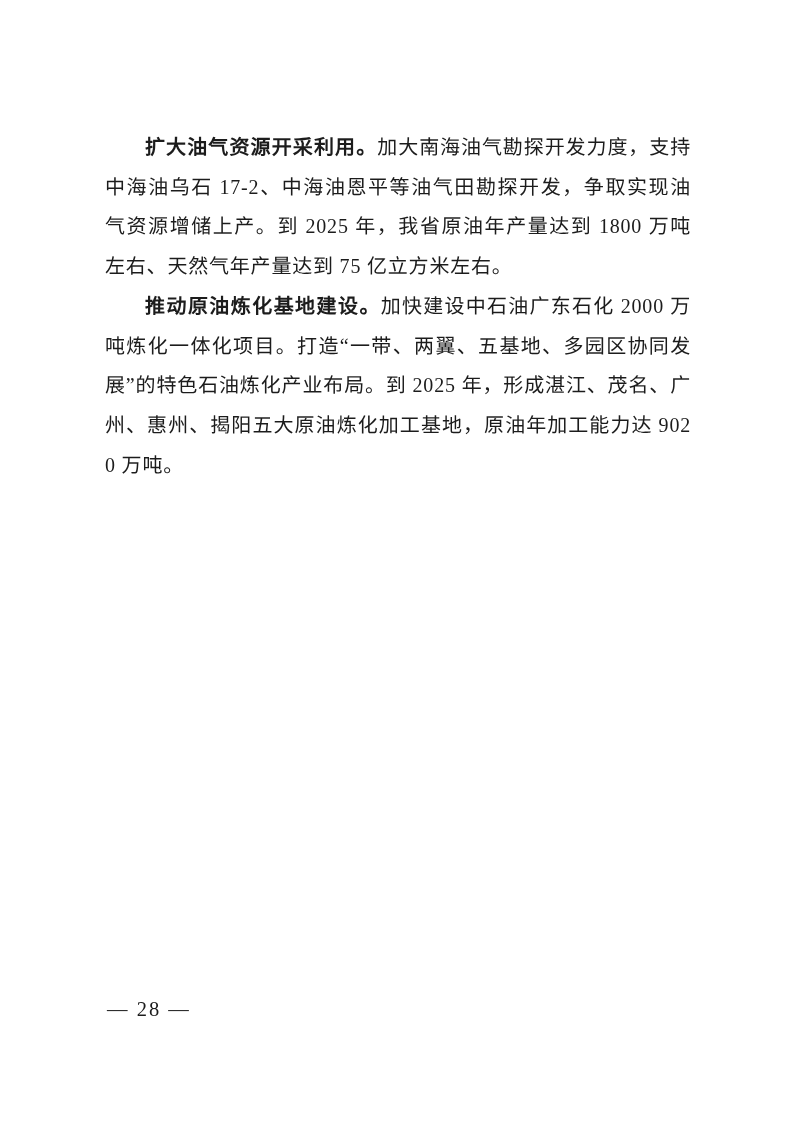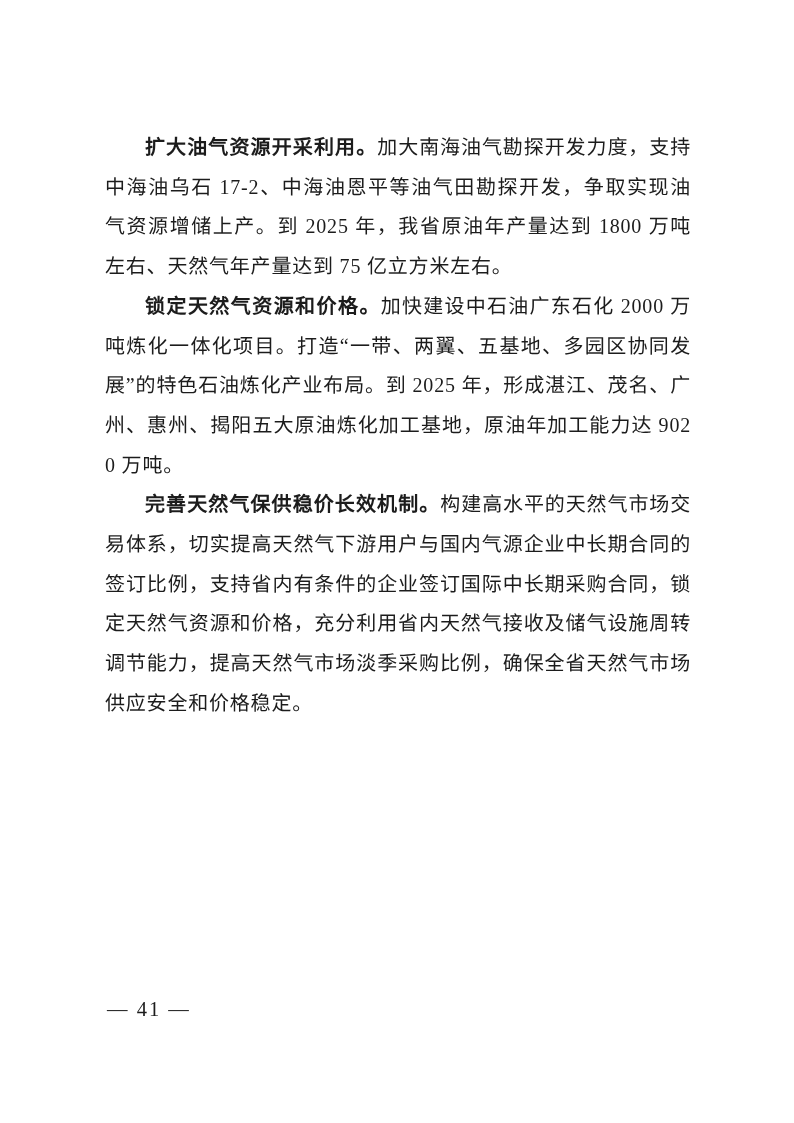--- a/index.html
+++ b/index.html
@@ -55,7 +55,7 @@
 
     <p class="para"><span class="lead">扩大油气资源开采利用。</span><span>加大南海油气勘探开发力度，支持中海油乌石 17-2、中海油恩平等油气田勘探开发，争取实现油气资源增储上产。到 2025 年，我省原油年产量达到 1800 万吨左右、天然气年产量达到 75 亿立方米左右。</span></p>
 
-    <p class="para"><span class="lead">锁定天然气资源和价格。</span><span>加快建设中石油广东石化 2000 万吨炼化一体化项目。打造“一带、两翼、五基地、多园区协同发展”的特色石油炼化产业布局。到 2025 年，形成湛江、茂名、广州、惠州、揭阳五大原油炼化加工基地，原油年加工能力达 9020 万吨。</span></p>
+    <p class="para"><span class="lead">推动原油炼化基地建设。</span><span>加快建设中石油广东石化 2000 万吨炼化一体化项目。打造“一带、两翼、五基地、多园区协同发展”的特色石油炼化产业布局。到 2025 年，形成湛江、茂名、广州、惠州、揭阳五大原油炼化加工基地，原油年加工能力达 9020 万吨。</span></p>
 
 
     <p class="para"><span class="lead">完善天然气保供稳价长效机制。</span><span>构建高水平的天然气市场交易体系，切实提高天然气下游用户与国内气源企业中长期合同的签订比例，支持省内有条件的企业签订国际中长期采购合同，锁定天然气资源和价格，充分利用省内天然气接收及储气设施周转调节能力，提高天然气市场淡季采购比例，确保全省天然气市场供应安全和价格稳定。</span></p>

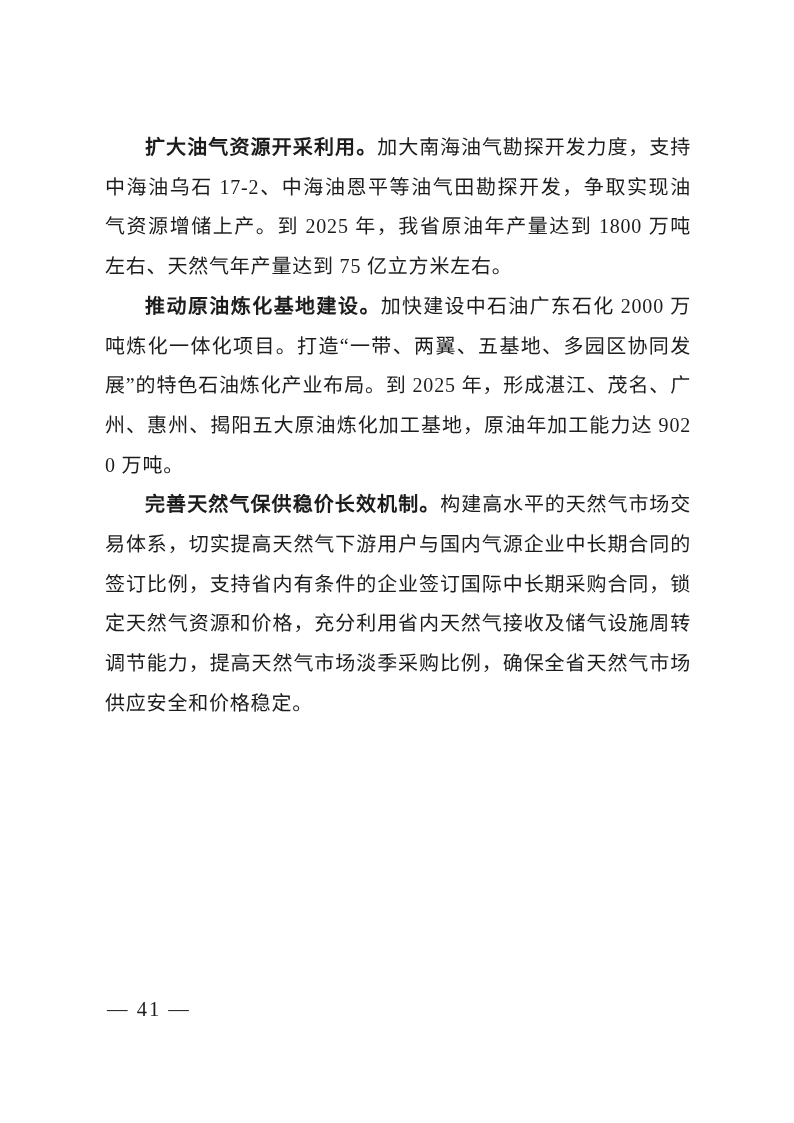--- a/index.html
+++ b/index.html
@@ -58,7 +58,6 @@
     <p class="para"><span class="lead">推动原油炼化基地建设。</span><span>加快建设中石油广东石化 2000 万吨炼化一体化项目。打造“一带、两翼、五基地、多园区协同发展”的特色石油炼化产业布局。到 2025 年，形成湛江、茂名、广州、惠州、揭阳五大原油炼化加工基地，原油年加工能力达 9020 万吨。</span></p>
 
 
-    <p class="para"><span class="lead">完善天然气保供稳价长效机制。</span><span>构建高水平的天然气市场交易体系，切实提高天然气下游用户与国内气源企业中长期合同的签订比例，支持省内有条件的企业签订国际中长期采购合同，锁定天然气资源和价格，充分利用省内天然气接收及储气设施周转调节能力，提高天然气市场淡季采购比例，确保全省天然气市场供应安全和价格稳定。</span></p>
 
   </div>
 

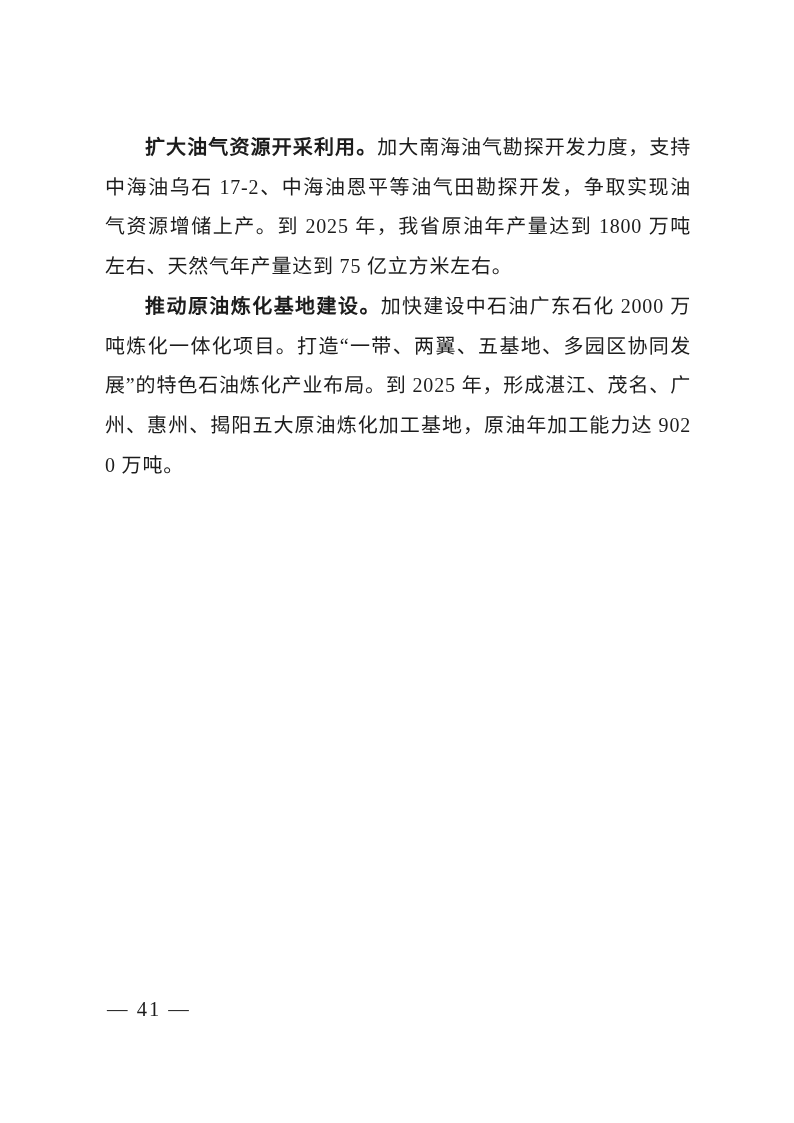--- a/index.html
+++ b/index.html
@@ -61,7 +61,7 @@
 
   </div>
 
-  <div class="footer">— 41 —</div>
+  <div class="footer">— 28 —</div>
 </div>
 
 </body></html>

